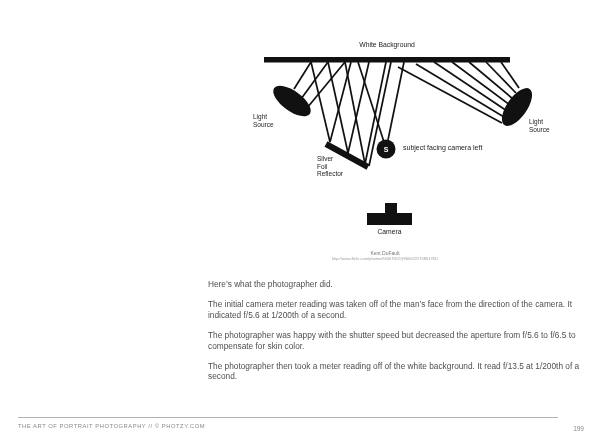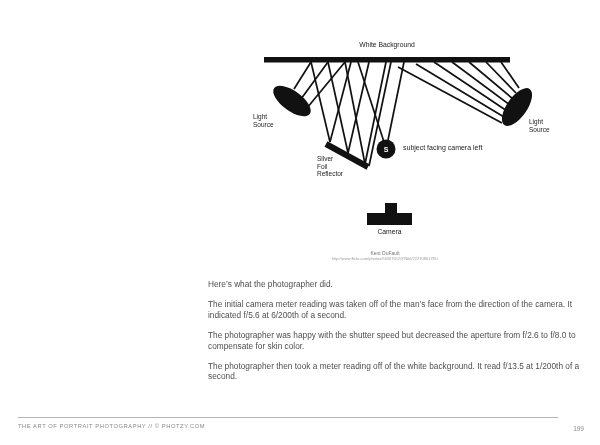--- a/index.html
+++ b/index.html
@@ -94,7 +94,7 @@
 
   <div class="body-text">
     <p>Here’s what the photographer did.</p>
-    <p>The initial camera meter reading was taken off of the man’s face from the direction of the camera. It indicated f/5.6 at 6/200th of a second.</p>
+    <p>The initial camera meter reading was taken off of the man’s face from the direction of the camera. It indicated f/5.6 at 1/200th of a second.</p>
     <p>The photographer was happy with the shutter speed but decreased the aperture from f/2.6 to f/8.0 to compensate for skin color.</p>
     <p>The photographer then took a meter reading off of the white background. It read f/13.5 at 1/200th of a second.</p>
   </div>

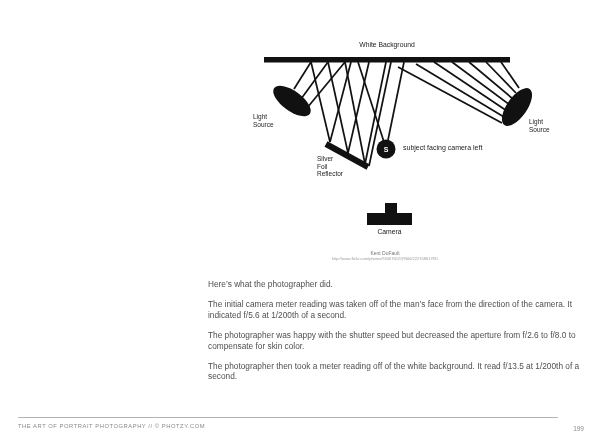--- a/index.html
+++ b/index.html
@@ -95,7 +95,7 @@
   <div class="body-text">
     <p>Here’s what the photographer did.</p>
     <p>The initial camera meter reading was taken off of the man’s face from the direction of the camera. It indicated f/5.6 at 1/200th of a second.</p>
-    <p>The photographer was happy with the shutter speed but decreased the aperture from f/2.6 to f/8.0 to compensate for skin color.</p>
+    <p>The photographer was happy with the shutter speed but decreased the aperture from f/5.6 to f/6.5 to compensate for skin color.</p>
     <p>The photographer then took a meter reading off of the white background. It read f/13.5 at 1/200th of a second.</p>
   </div>
 

